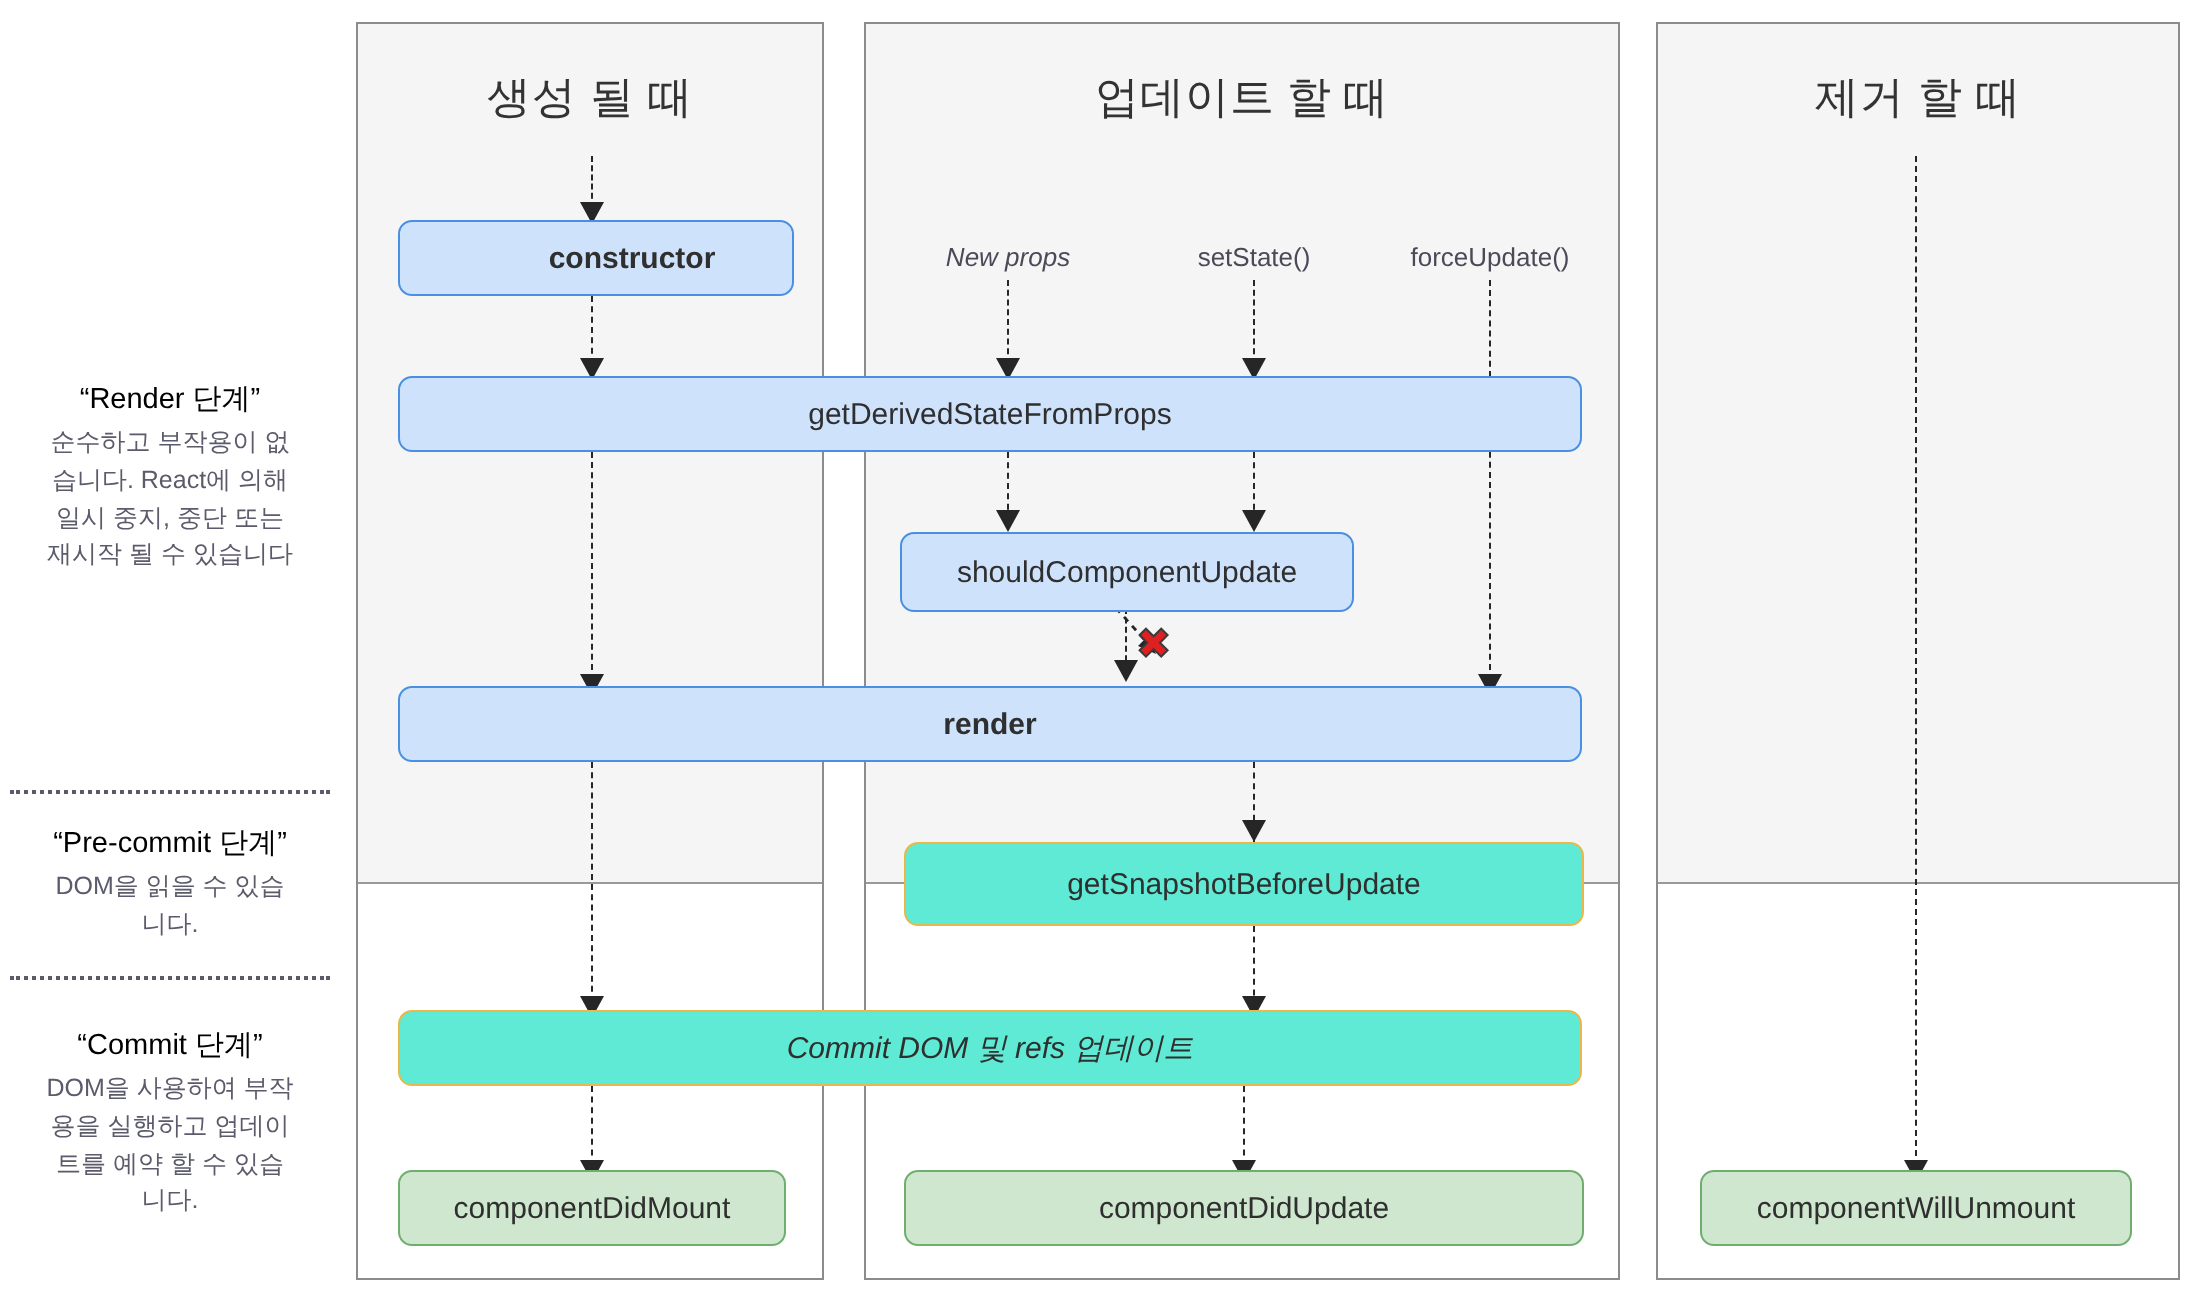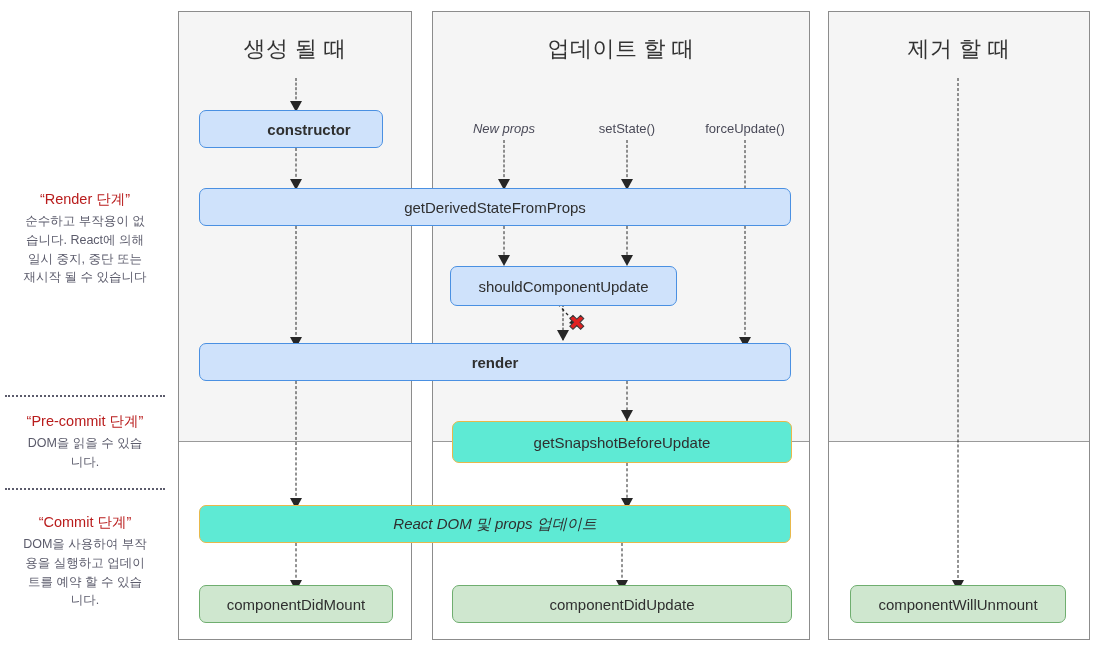--- a/index.html
+++ b/index.html
@@ -220,7 +220,7 @@
   <div class="trigger" style="left:627px;top:121px;">setState()</div>
   <div class="trigger" style="left:745px;top:121px;">forceUpdate()</div>
 
-  <div class="node blue bold" style="left:199px;top:110px;width:184px;height:38px;padding-left:36px;">constructor</div>
+  <div class="node blue bold" style="left:199px;top:110px;width:198px;height:38px;padding-left:36px;">constructor</div>
 
   <div class="node blue" style="left:199px;top:188px;width:592px;height:38px;">getDerivedStateFromProps</div>
 

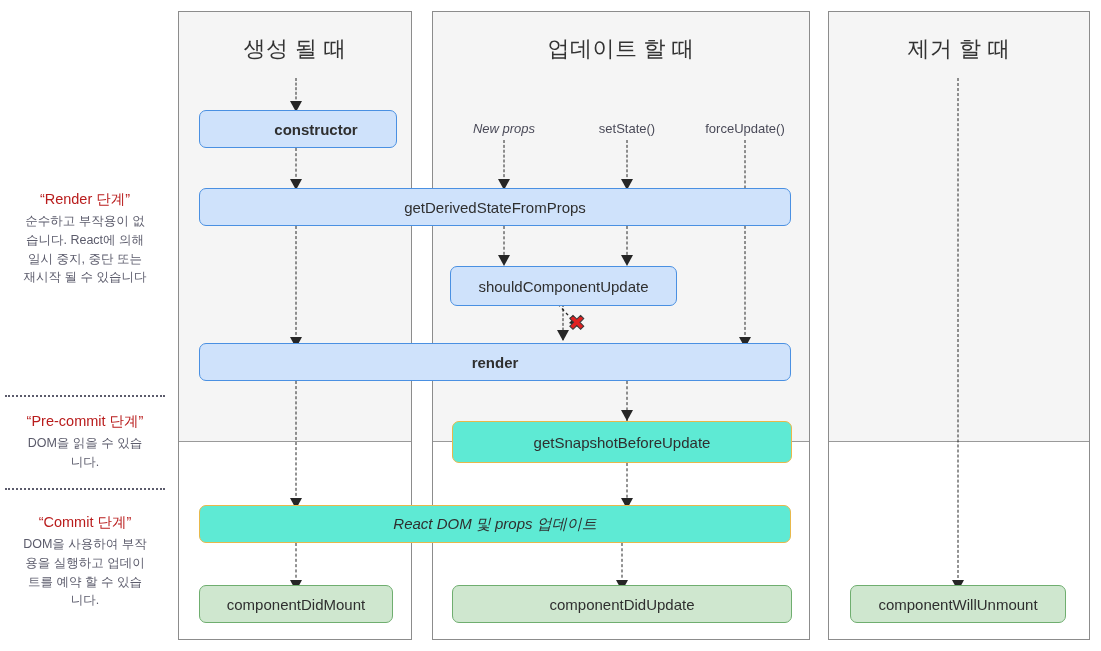--- a/index.html
+++ b/index.html
@@ -45,7 +45,7 @@
   }
   .legend-title{
     font-size:14.5px;
-    color:#b91c1c;
+    color:#000000;
     margin-bottom:3px;
     white-space:nowrap;
   }

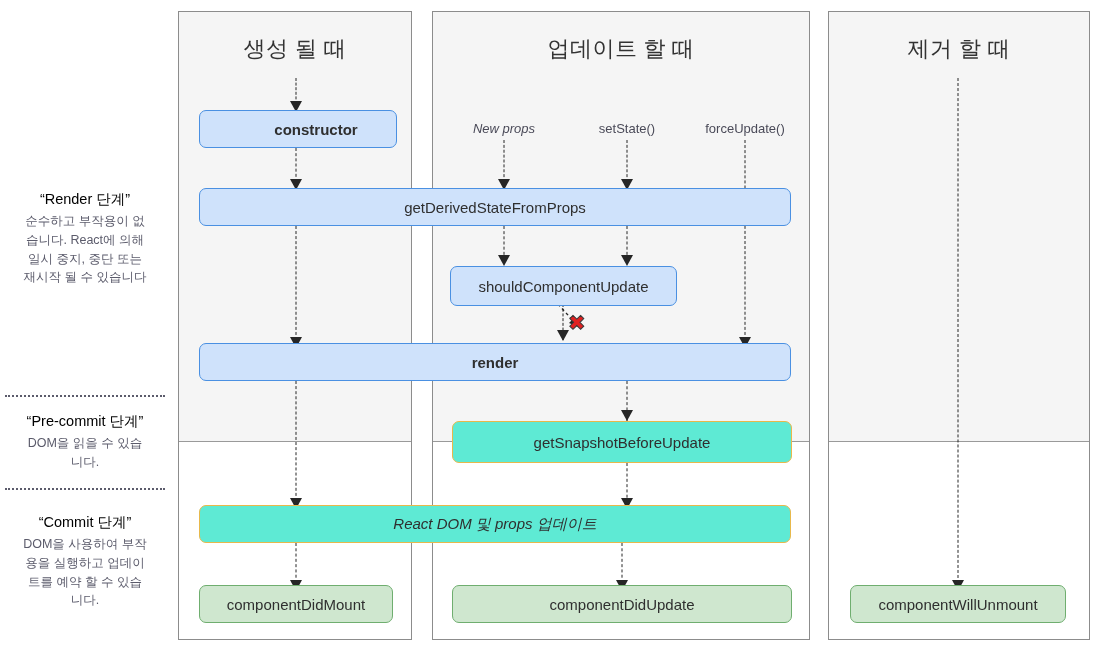--- a/index.html
+++ b/index.html
@@ -230,7 +230,7 @@
 
   <div class="node yellow" style="left:452px;top:421px;width:340px;height:42px;">getSnapshotBeforeUpdate</div>
 
-  <div class="node yellow italic" style="left:199px;top:505px;width:592px;height:38px;">React DOM 및 props 업데이트</div>
+  <div class="node yellow italic" style="left:199px;top:505px;width:592px;height:38px;">Commit DOM 및 refs 업데이트</div>
 
   <div class="node green" style="left:199px;top:585px;width:194px;height:38px;">componentDidMount</div>
 

